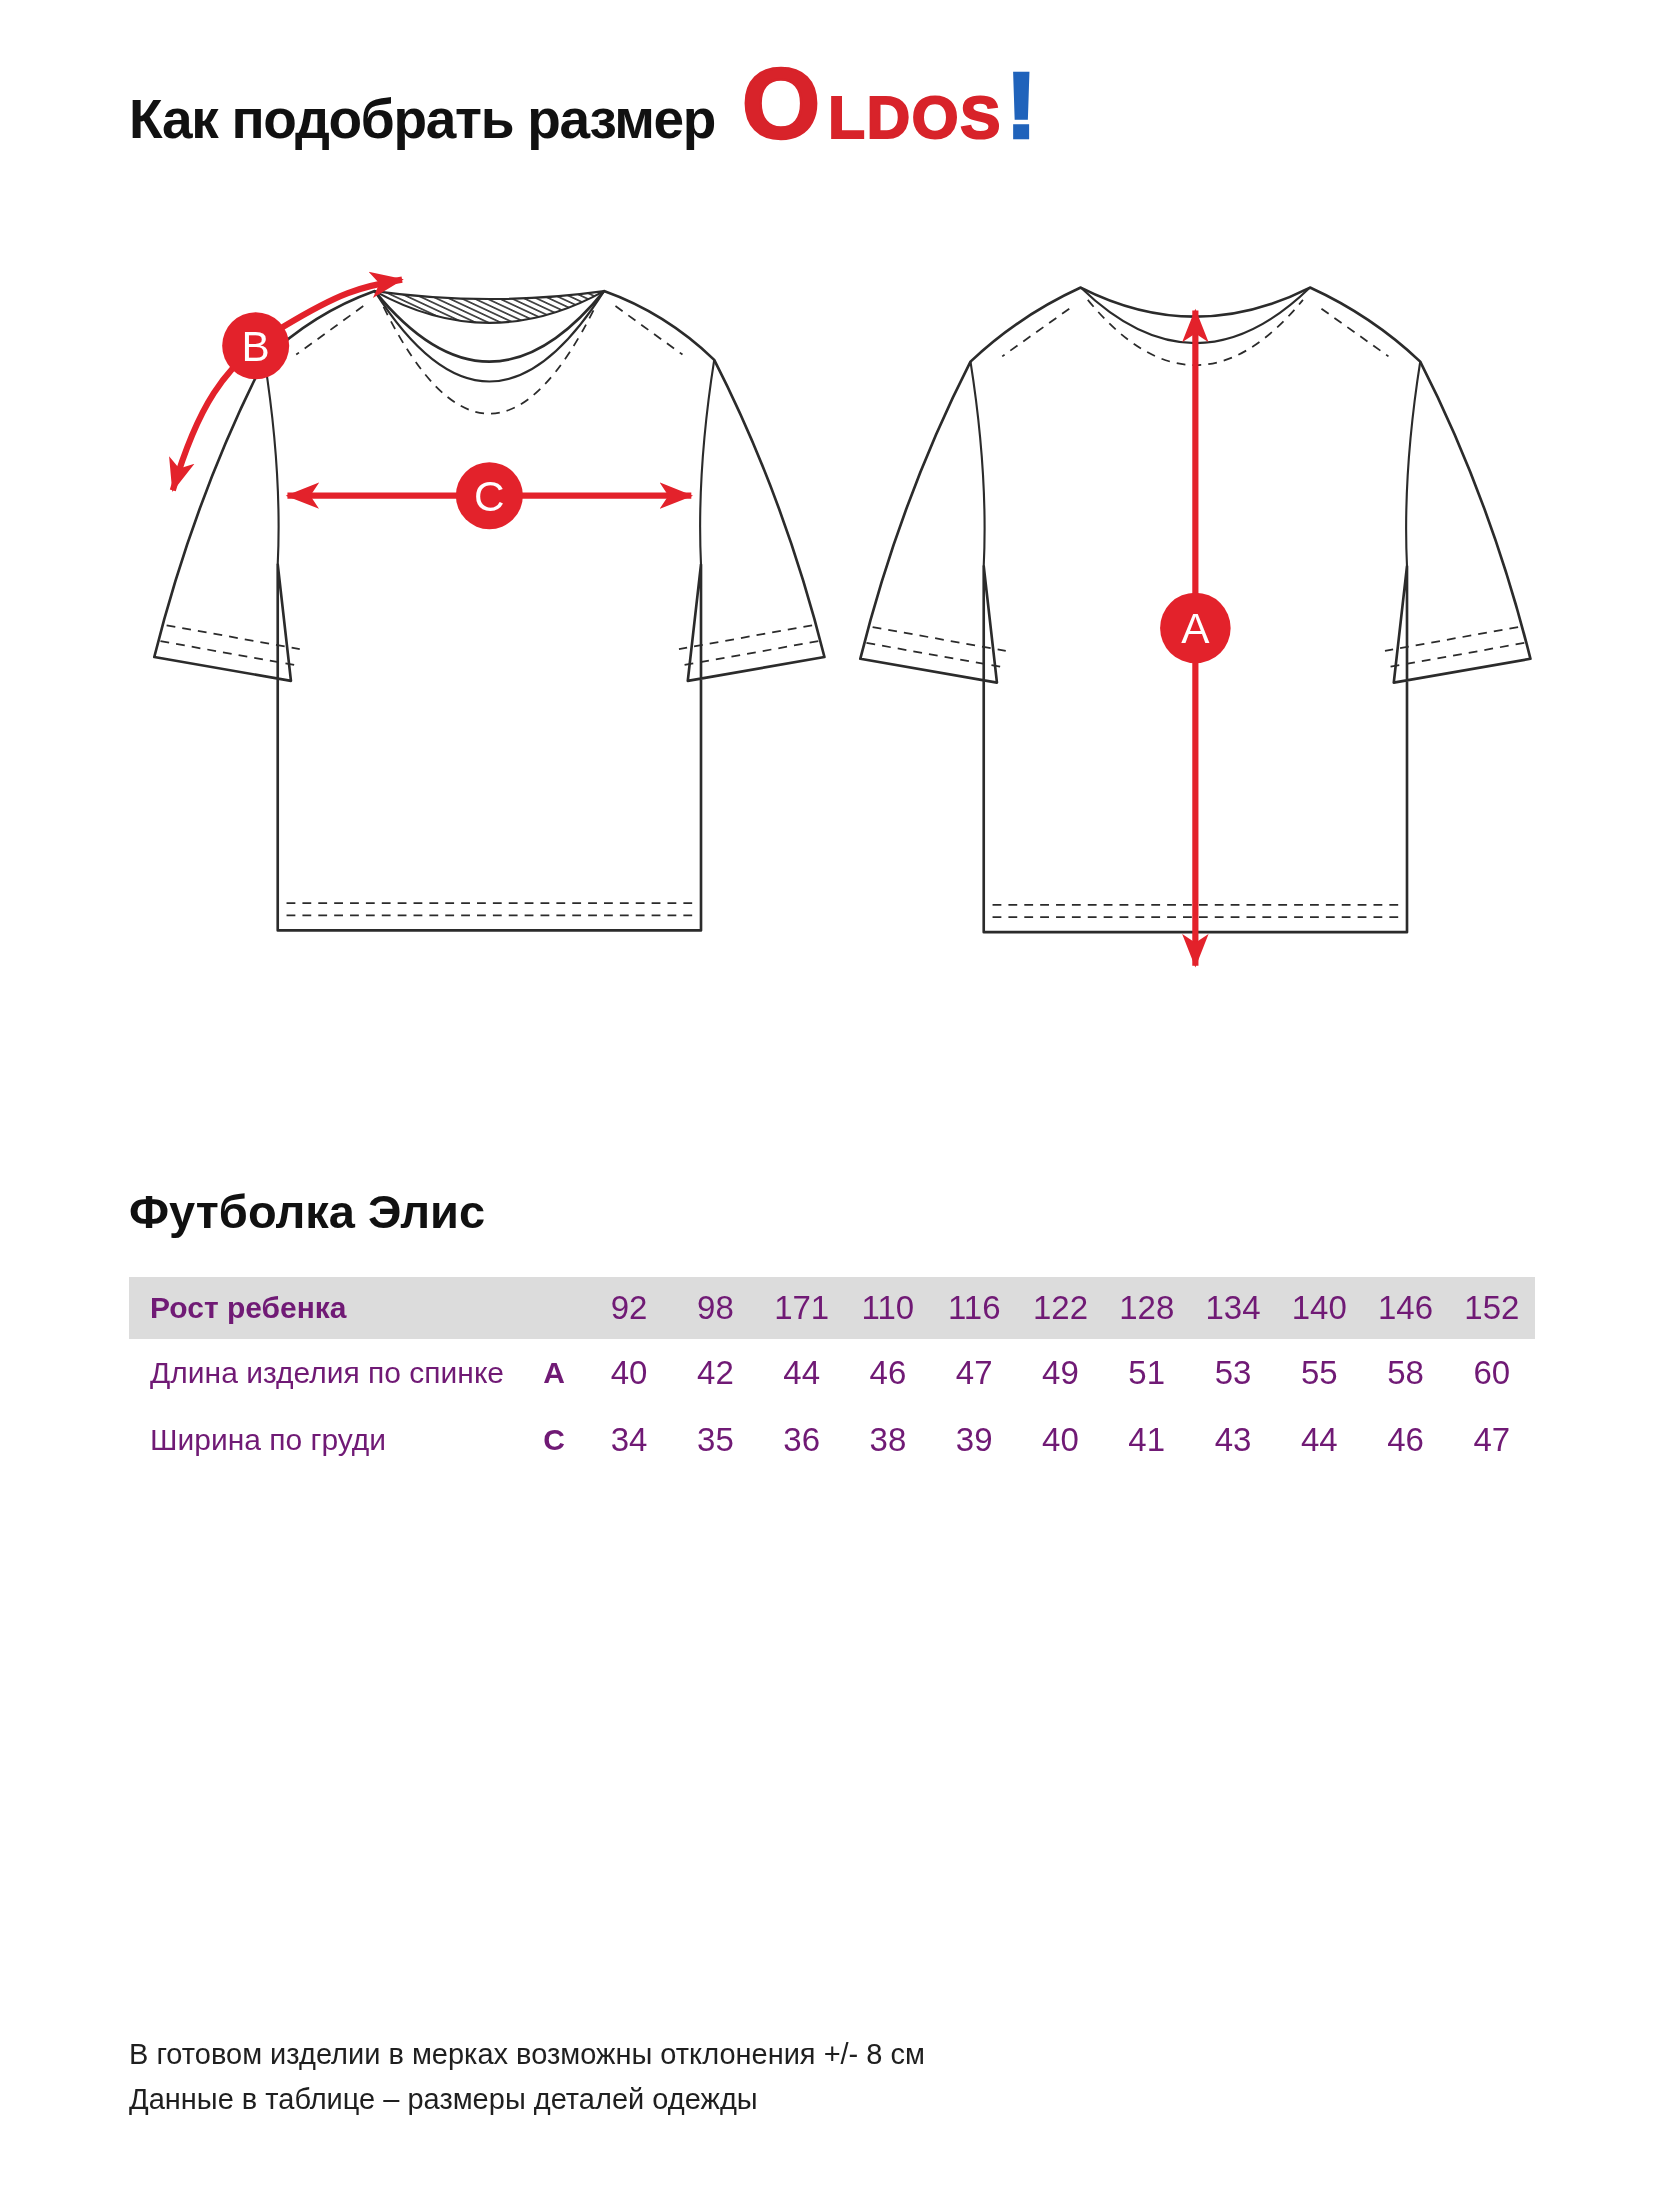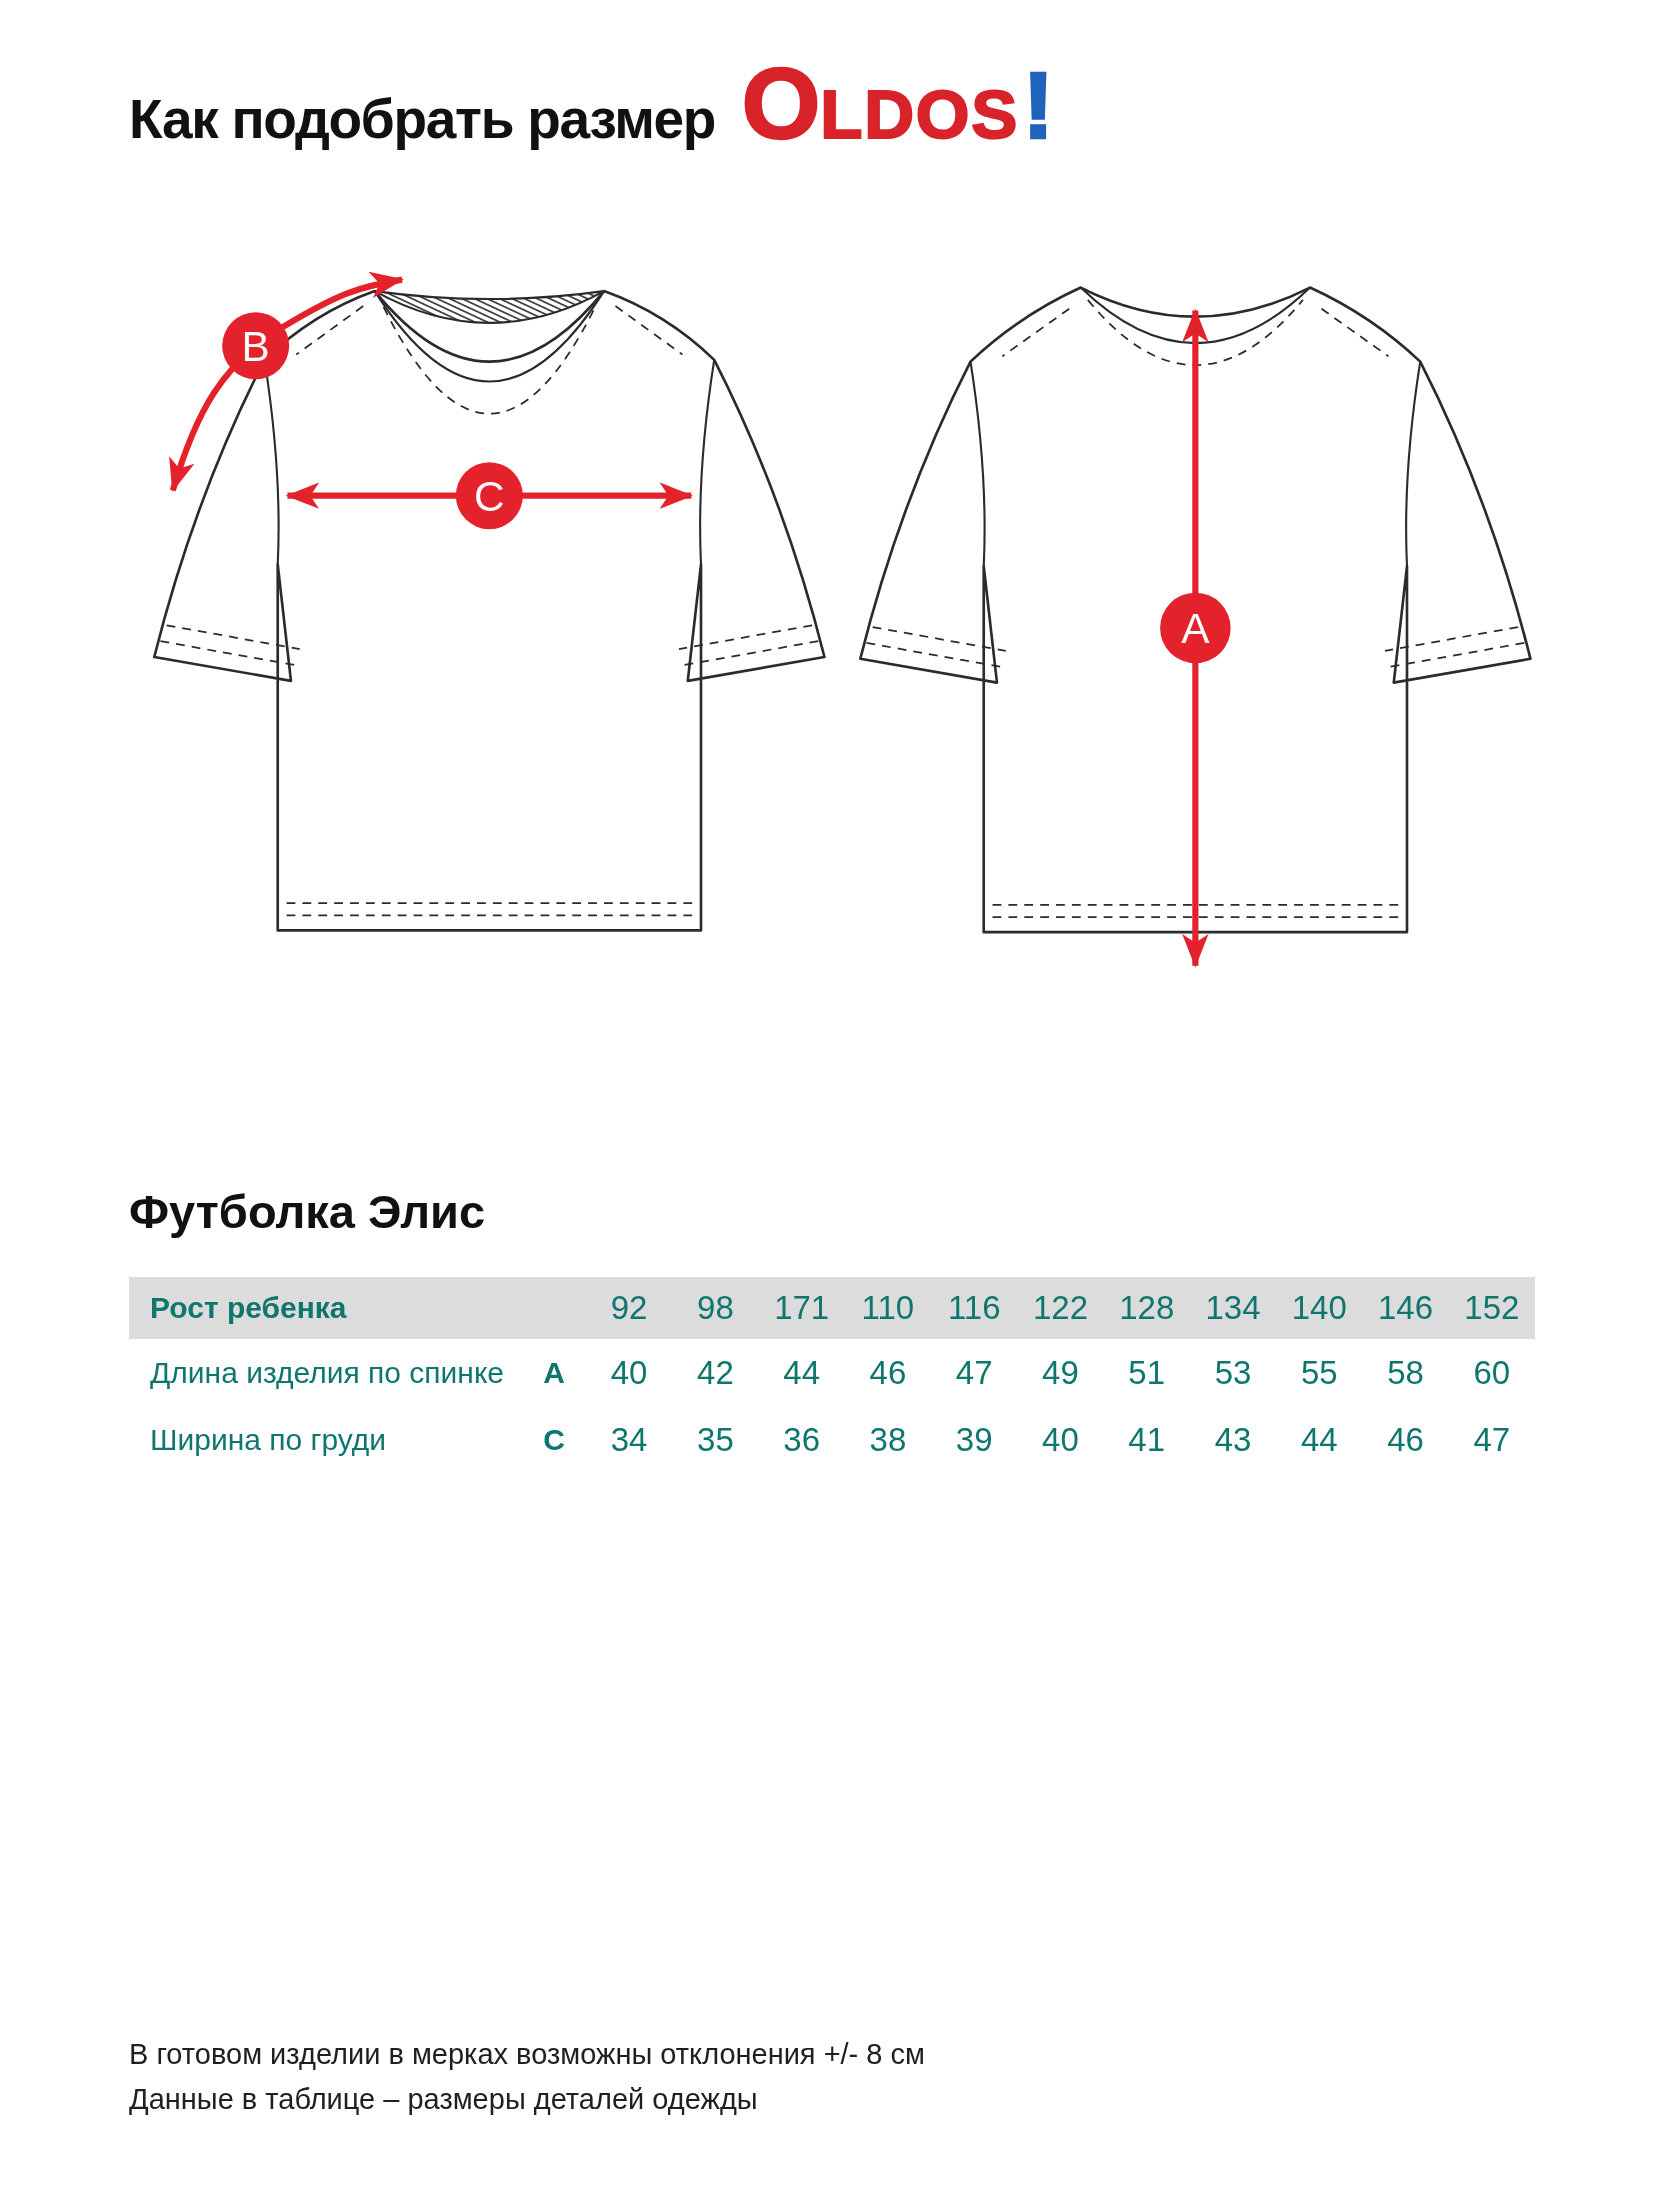--- a/index.html
+++ b/index.html
@@ -31,8 +31,8 @@
     -webkit-text-stroke:2.6px var(--logo-red);letter-spacing:0;
   }
   .logo .ldos{
-    color:var(--logo-red);font-size:69px;font-weight:bold;
-    -webkit-text-stroke:2.2px var(--logo-red);letter-spacing:1.8px;
+    color:var(--logo-red);font-size:60px;font-weight:bold;
+    -webkit-text-stroke:2.2px var(--logo-red);letter-spacing:1.8px;margin-left:8px;
   }
   .logo .bang{
     color:var(--logo-blue);font-size:95px;font-weight:bold;

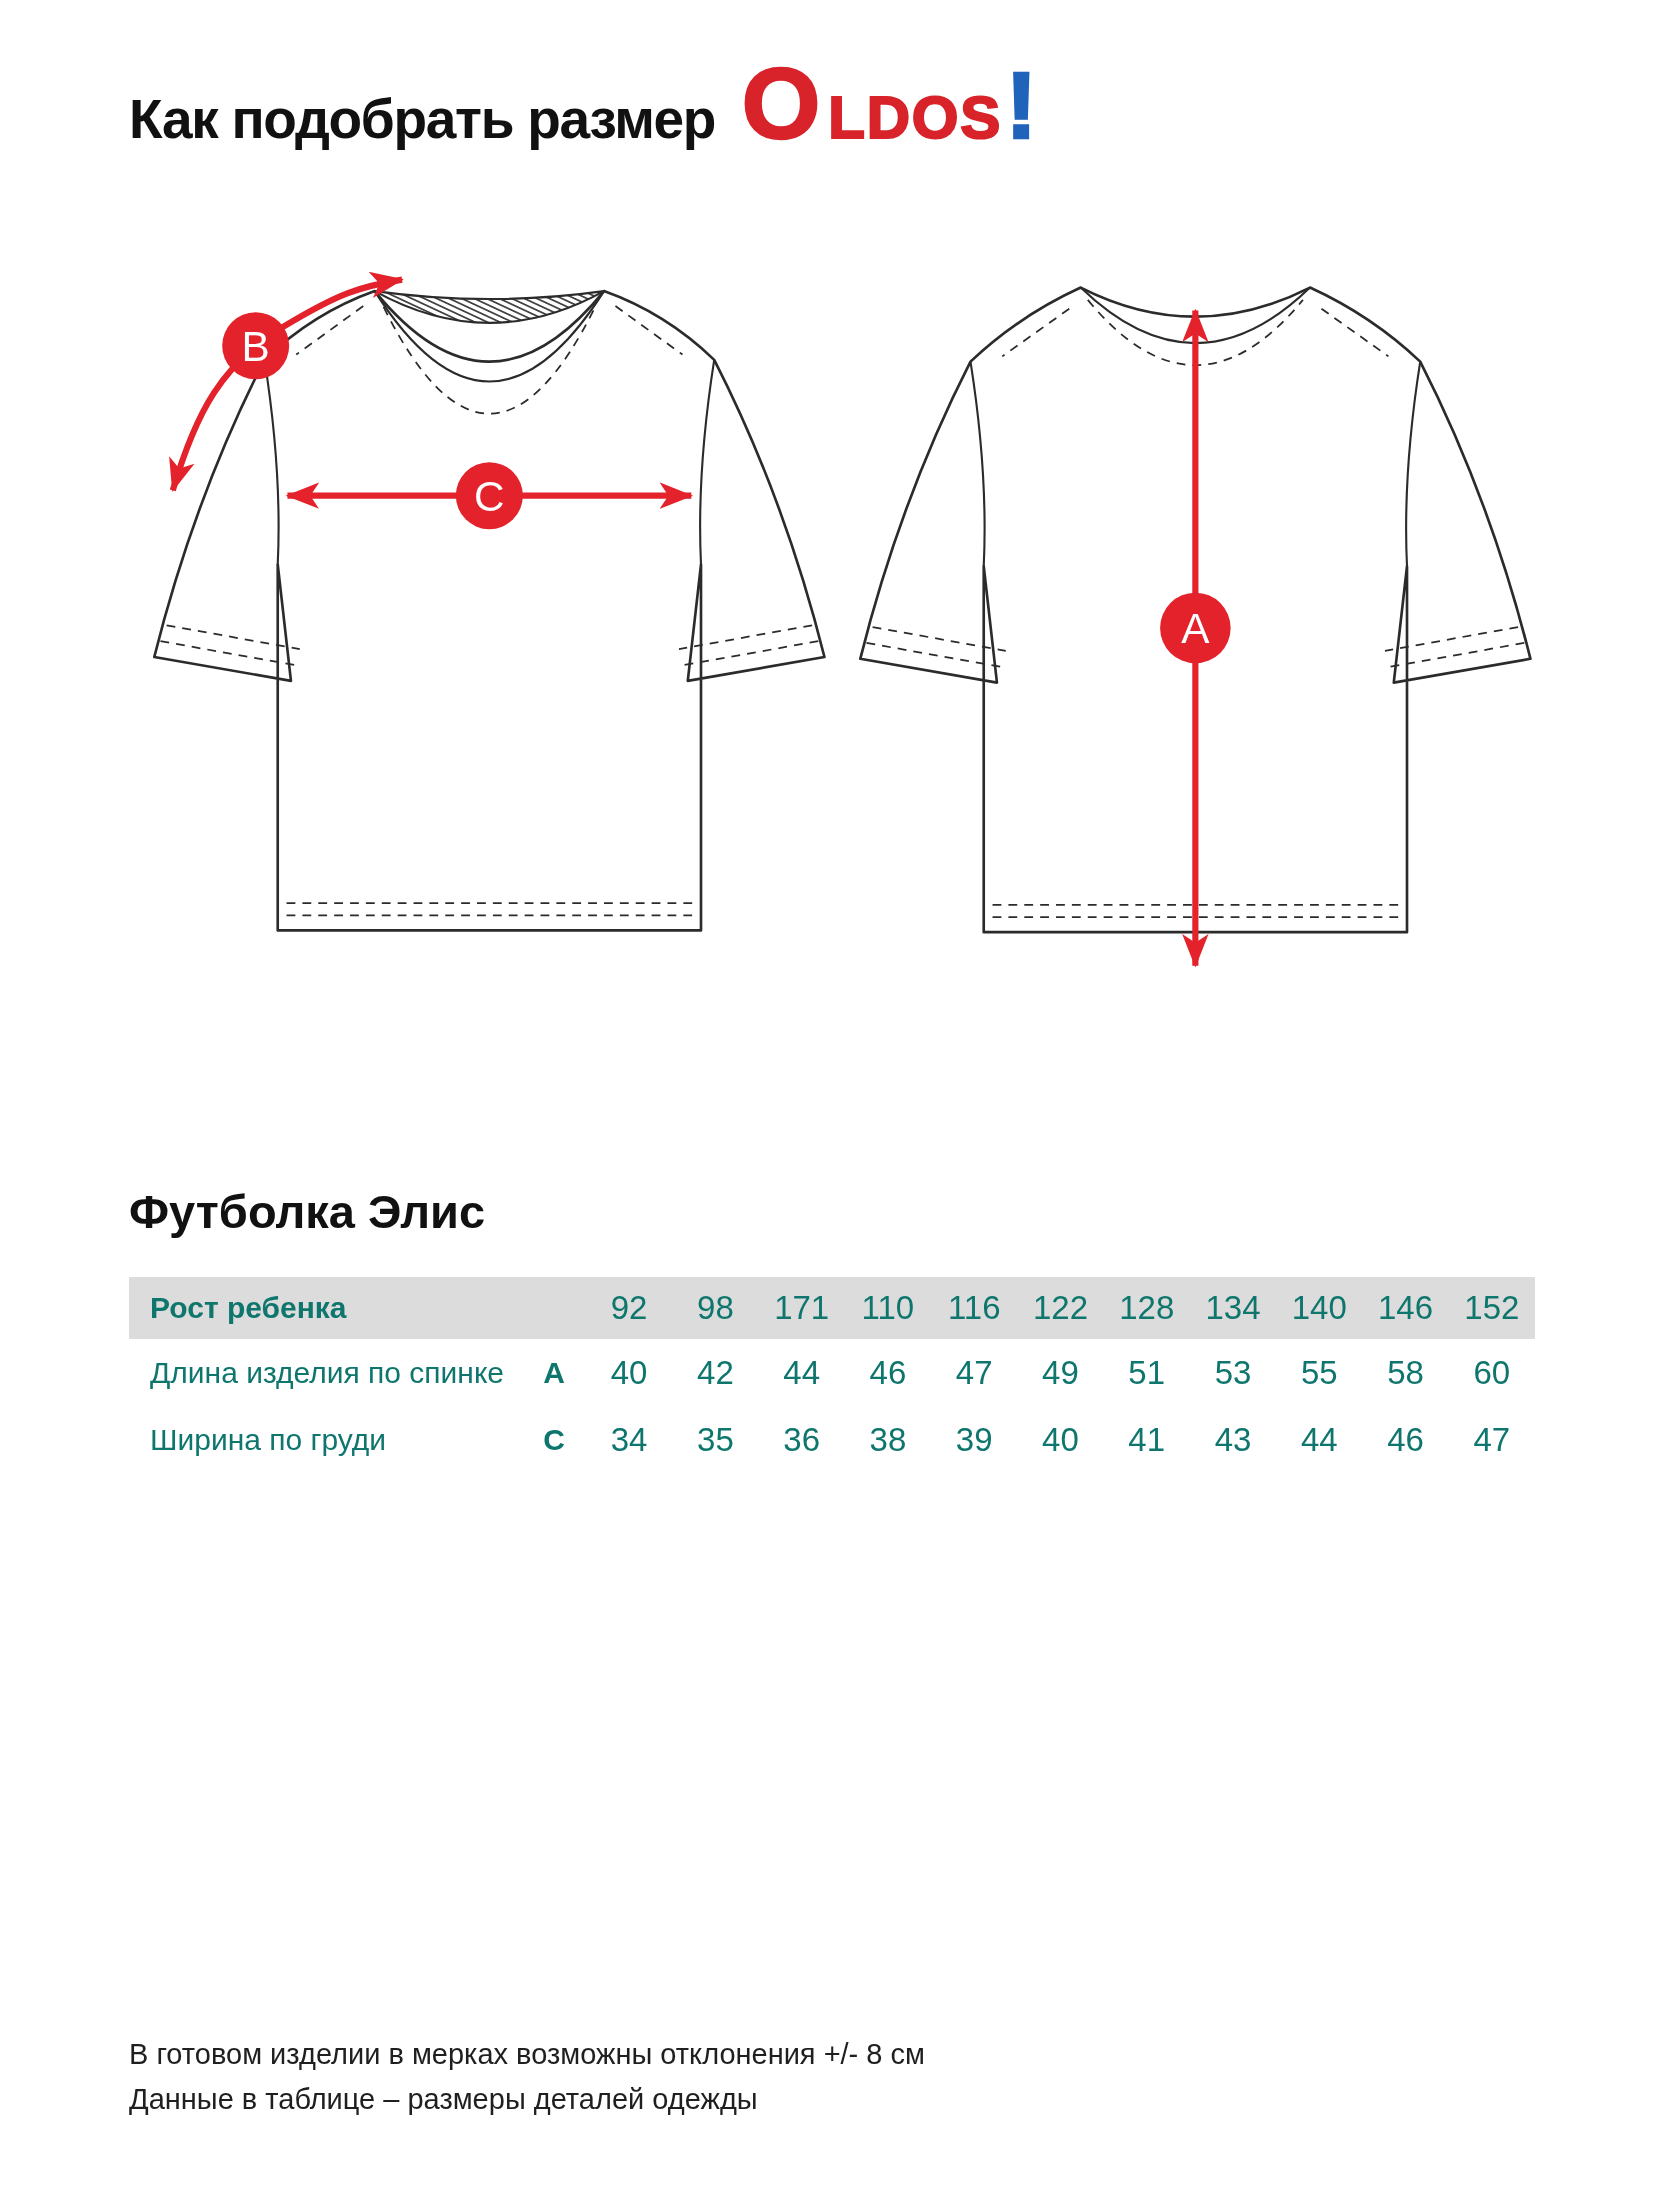--- a/index.html
+++ b/index.html
@@ -62,7 +62,7 @@
     border-collapse:collapse;table-layout:fixed;
   }
   table.sizes td{
-    text-align:center;font-size:33px;color:#0f766e;height:67px;
+    text-align:center;font-size:33px;color:#701a75;height:67px;
     vertical-align:middle;padding:0;margin-left:11px;
   }
   table.sizes tr.head td{background:var(--head-bg);height:62px;}

